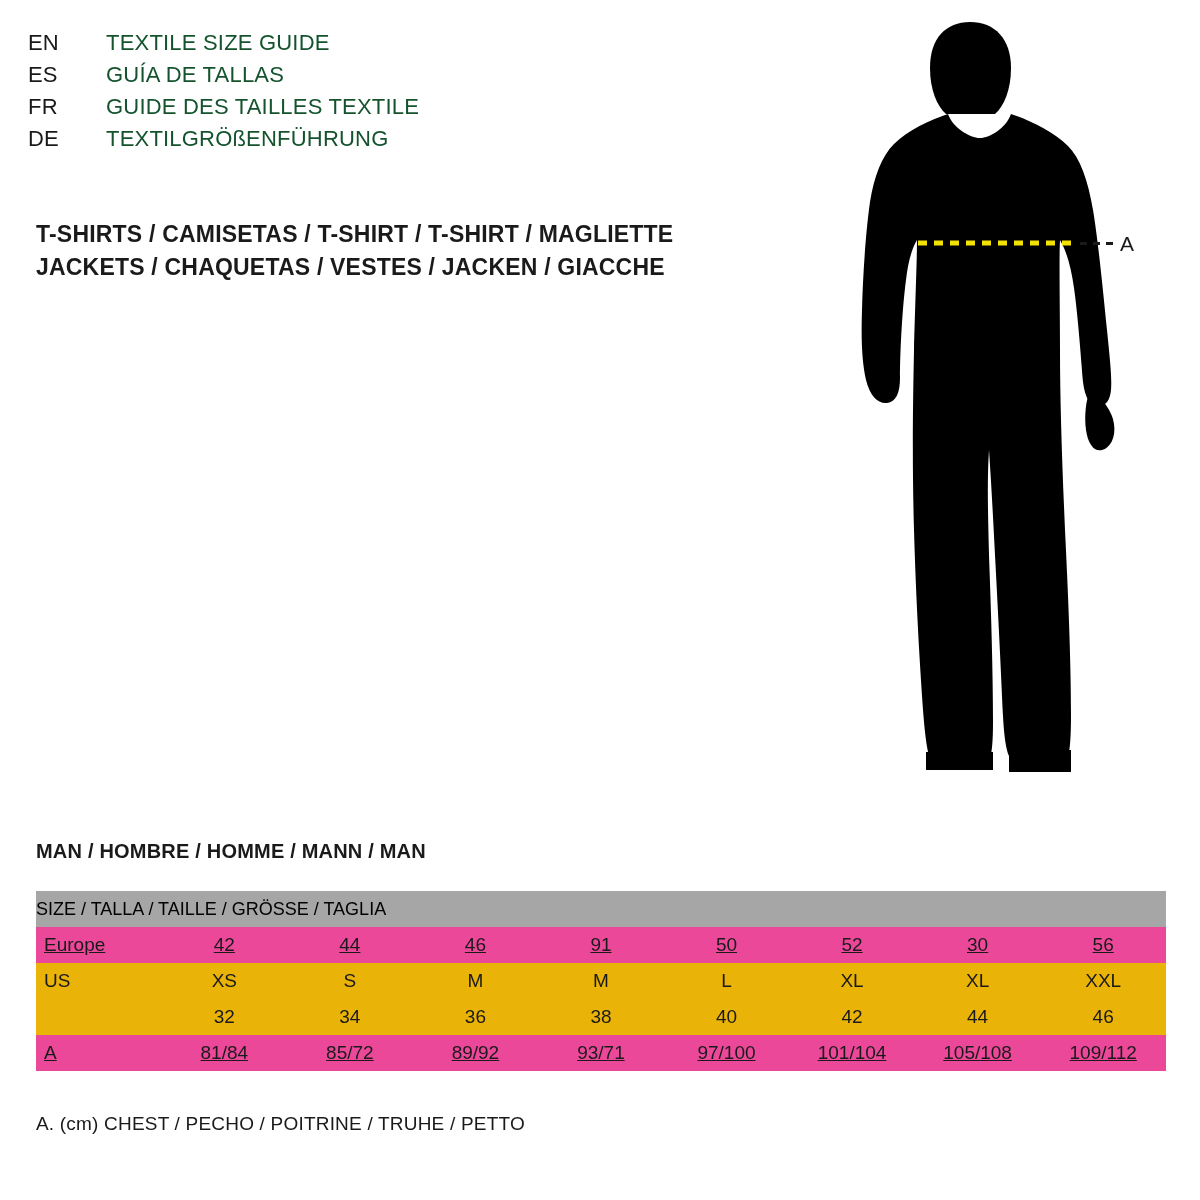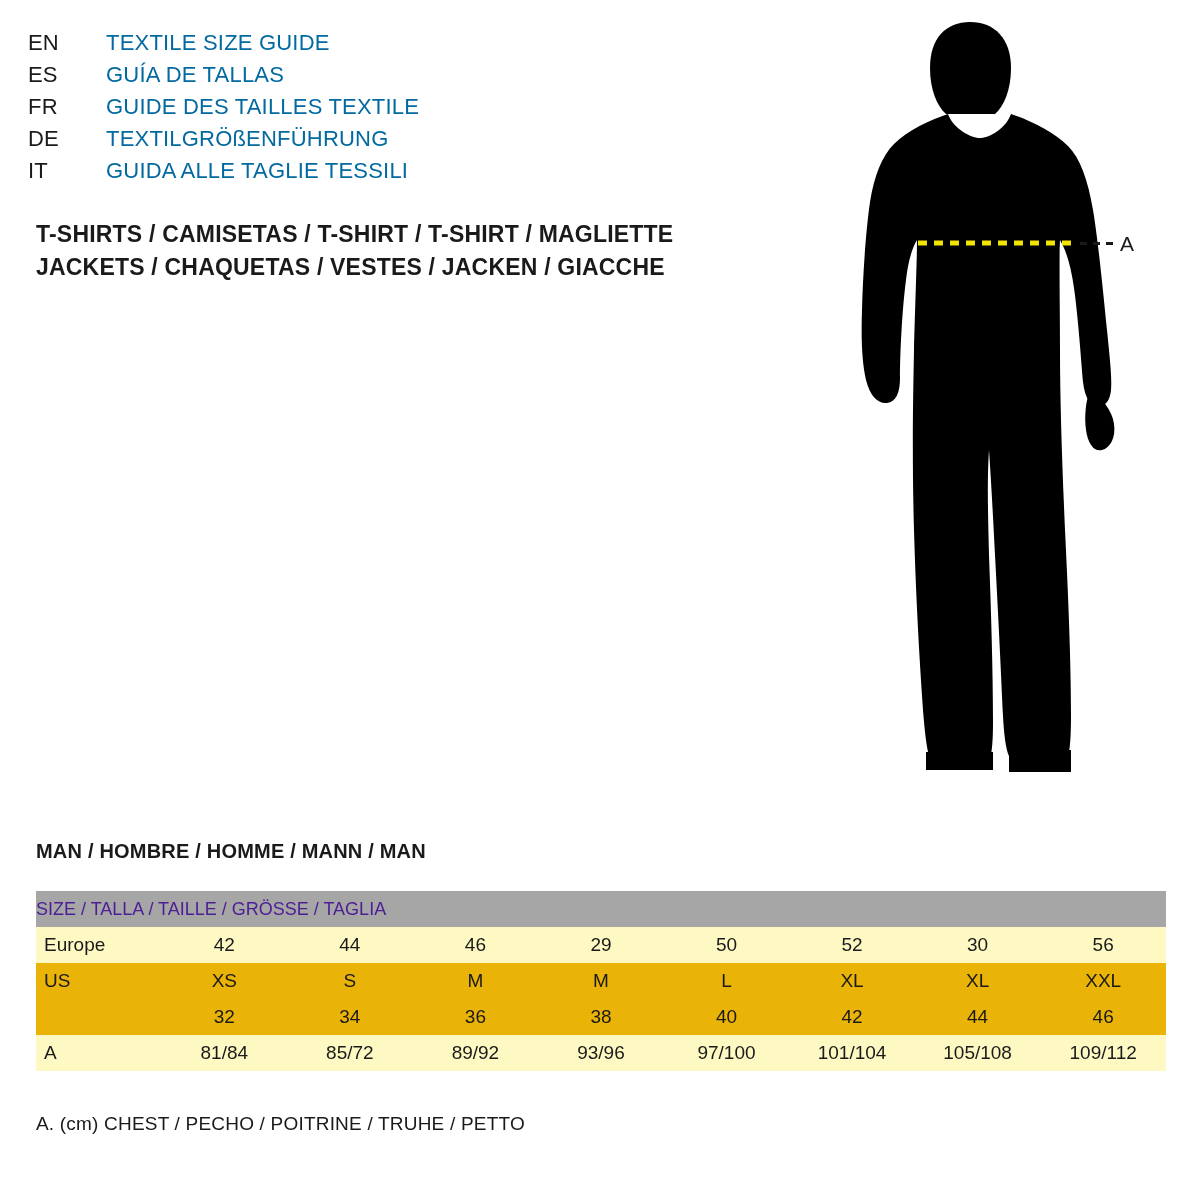--- a/index.html
+++ b/index.html
@@ -36,7 +36,7 @@
     color: #1a1a1a;
   }
   .lang-text {
-    color: #0369a1;
+    color: #14532d;
   }
 
   

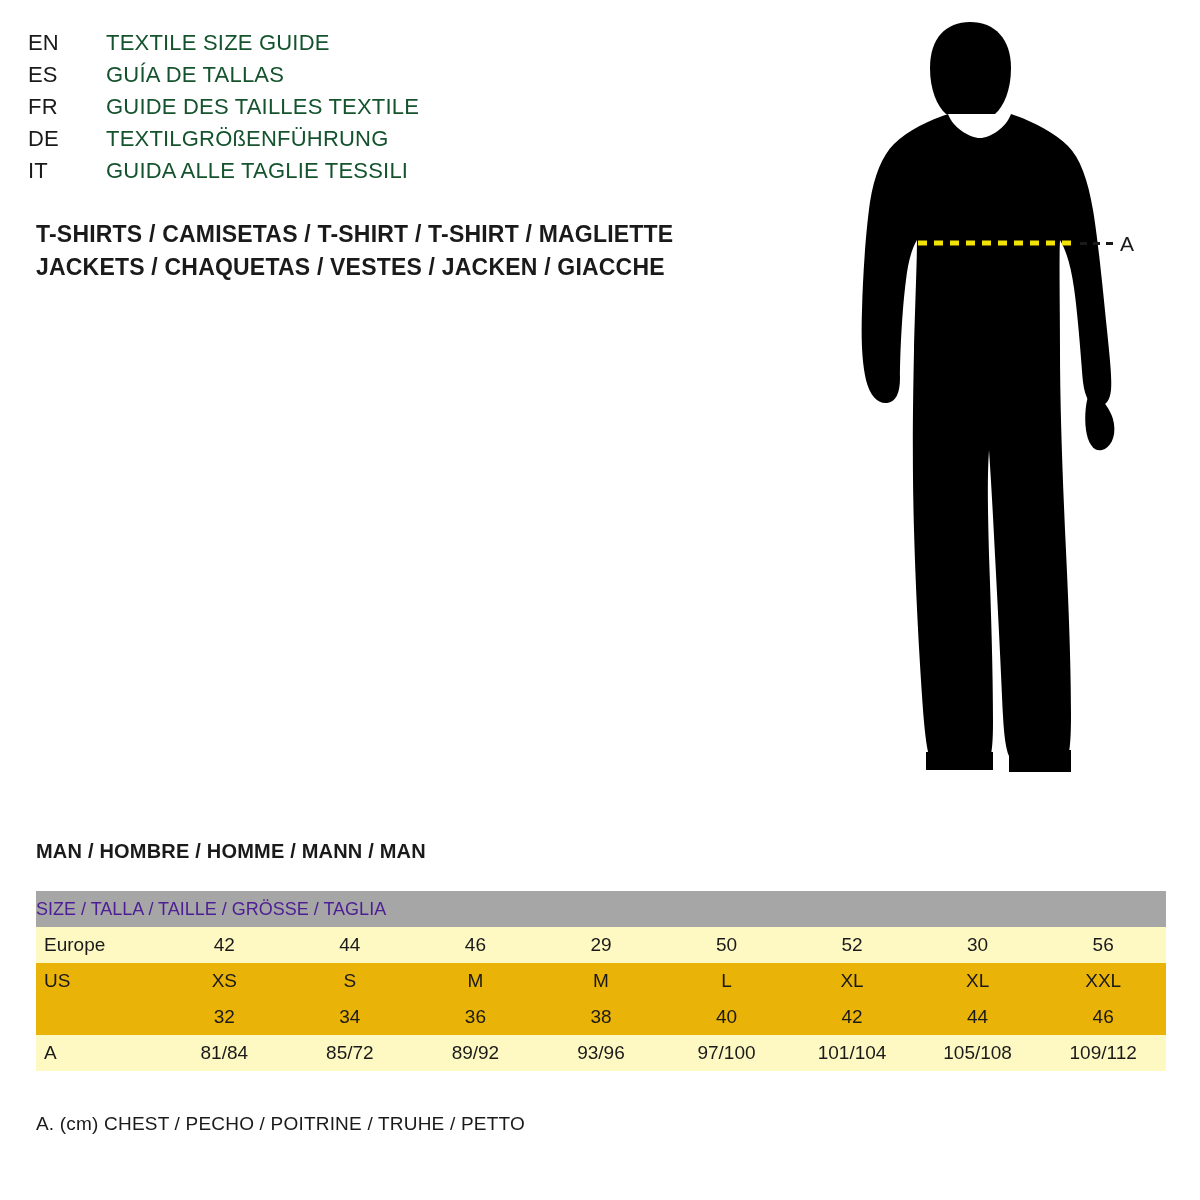--- a/index.html
+++ b/index.html
@@ -151,10 +151,6 @@
   <div class="lang-row">
     <span class="lang-code">DE</span>
     <span class="lang-text">TEXTILGRÖßENFÜHRUNG</span>
-  </div>
-  <div class="lang-row">
-    <span class="lang-code">IT</span>
-    <span class="lang-text">GUIDA ALLE TAGLIE TESSILI</span>
   </div>
 </div>
 

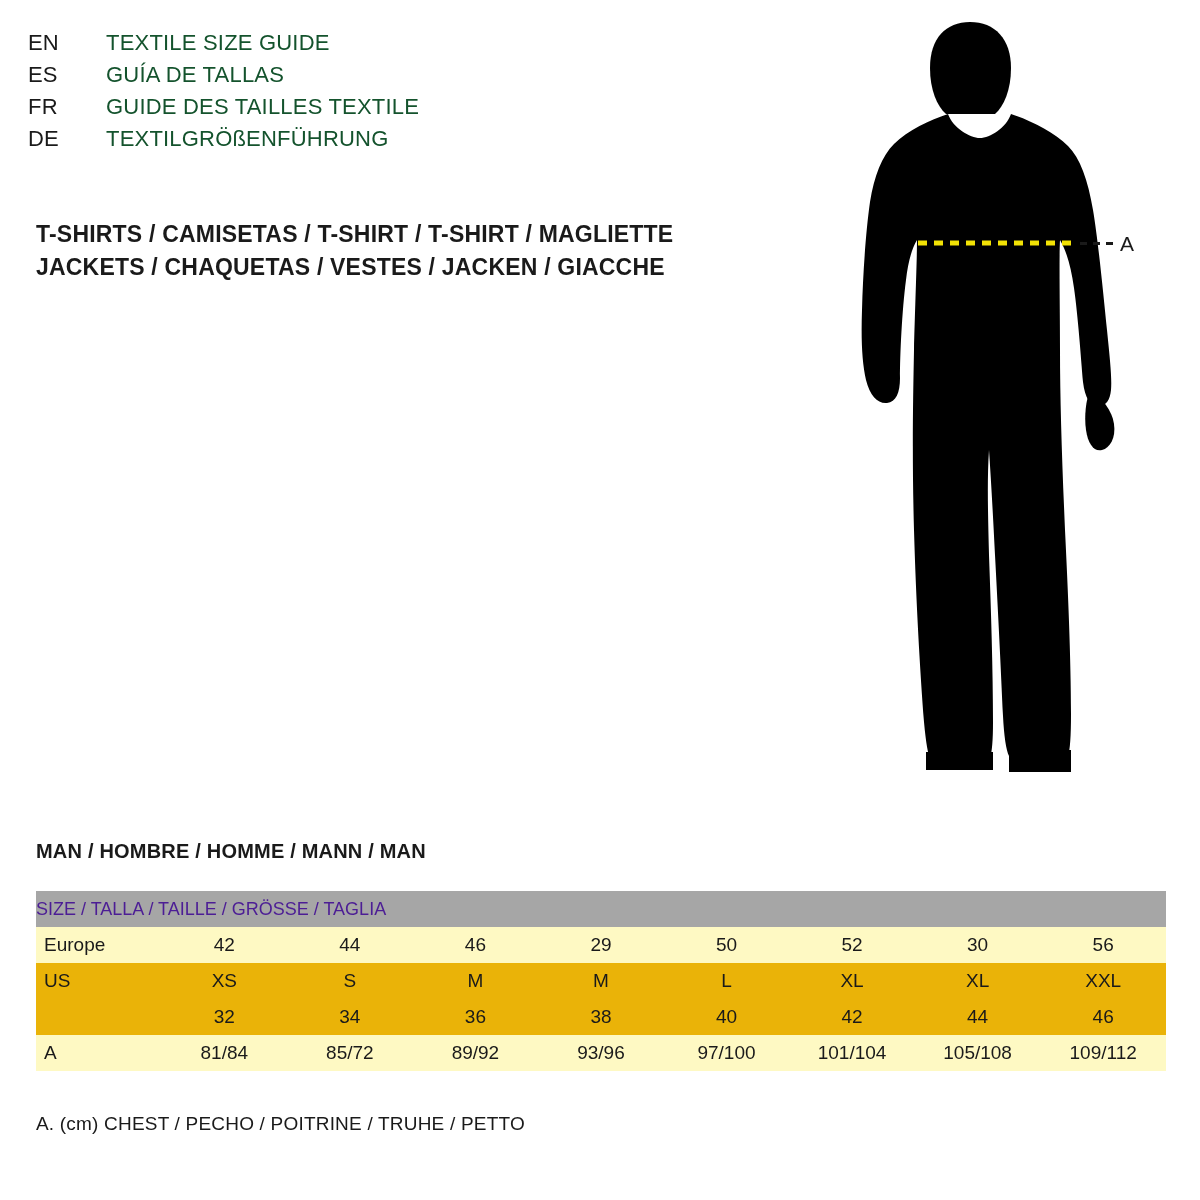--- a/index.html
+++ b/index.html
@@ -110,7 +110,7 @@
     background: #a6a6a6;
     font-size: 18px;
     padding-left: 8px;
-    color: #4c1d95;
+    color: #000000;
   }
   .row-shade td {
     background: #eab308;

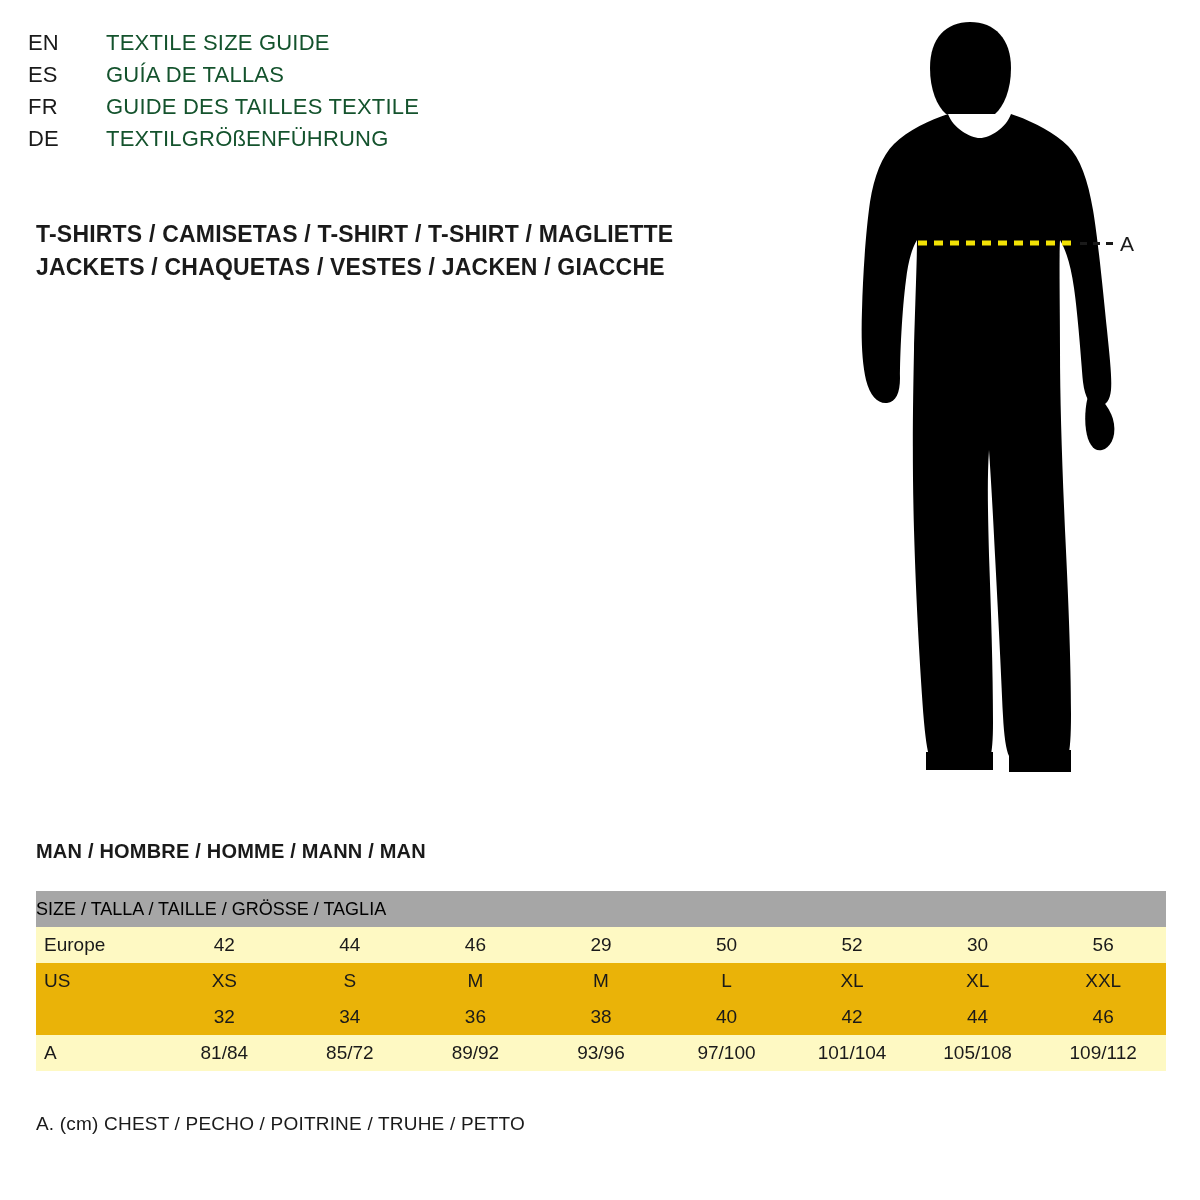--- a/index.html
+++ b/index.html
@@ -116,7 +116,8 @@
     background: #eab308;
   }
   .row-plain td {
-    background: #fef9c3;
+    background: #ec4899;
+    text-decoration: underline;
   }
   .col-label {
     width: 170px;

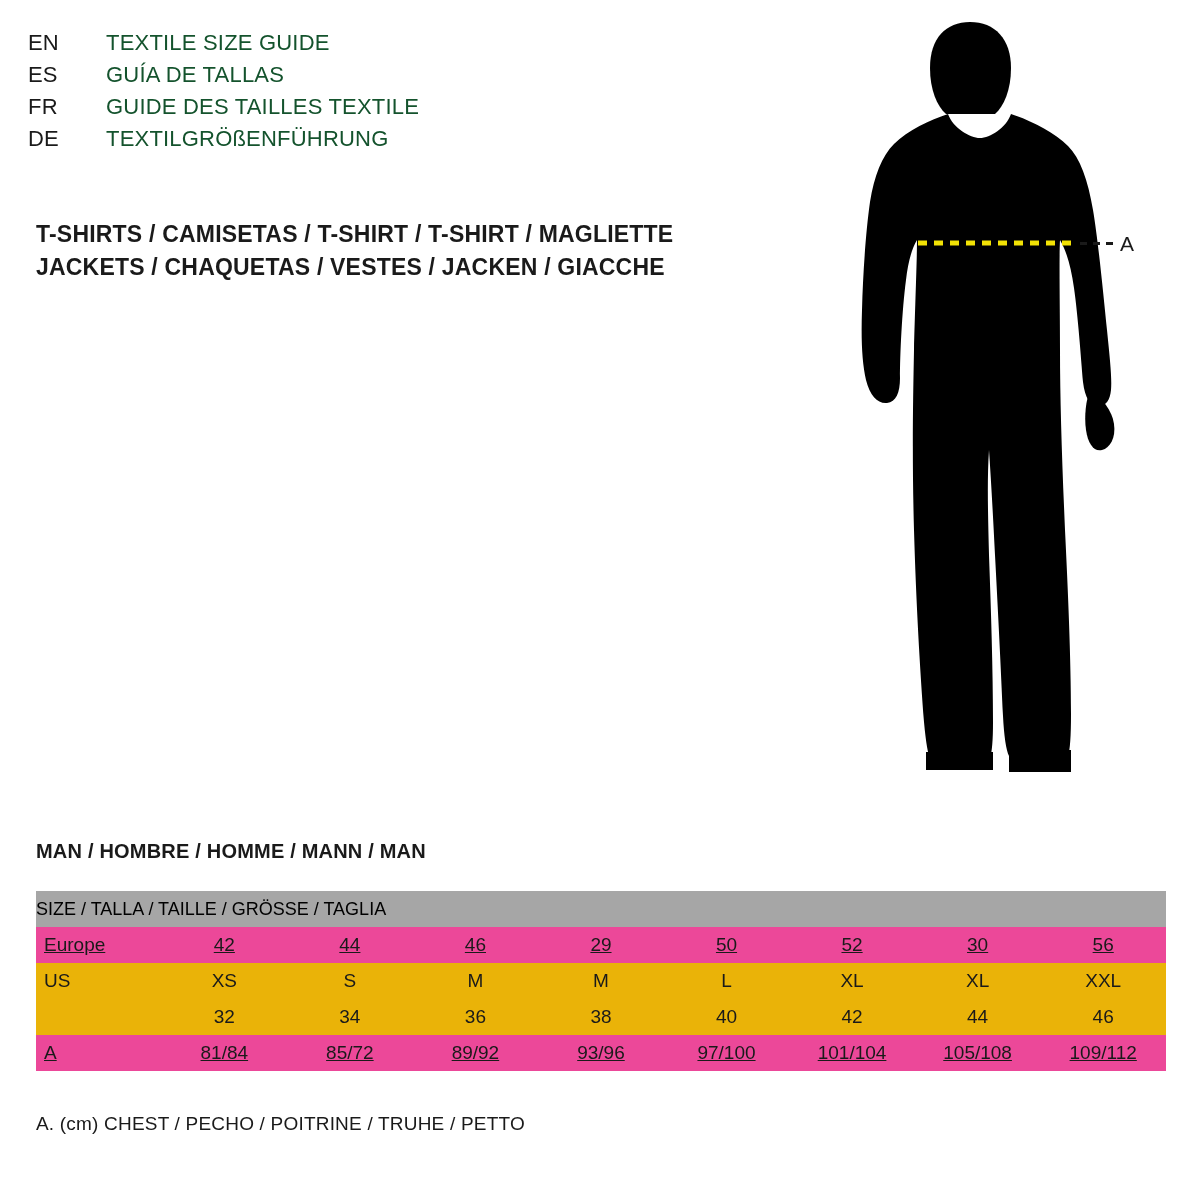--- a/index.html
+++ b/index.html
@@ -229,7 +229,7 @@
         <td class="cell">42</td>
         <td class="cell">44</td>
         <td class="cell">46</td>
-        <td class="cell">29</td>
+        <td class="cell">91</td>
         <td class="cell">50</td>
         <td class="cell">52</td>
         <td class="cell">30</td>

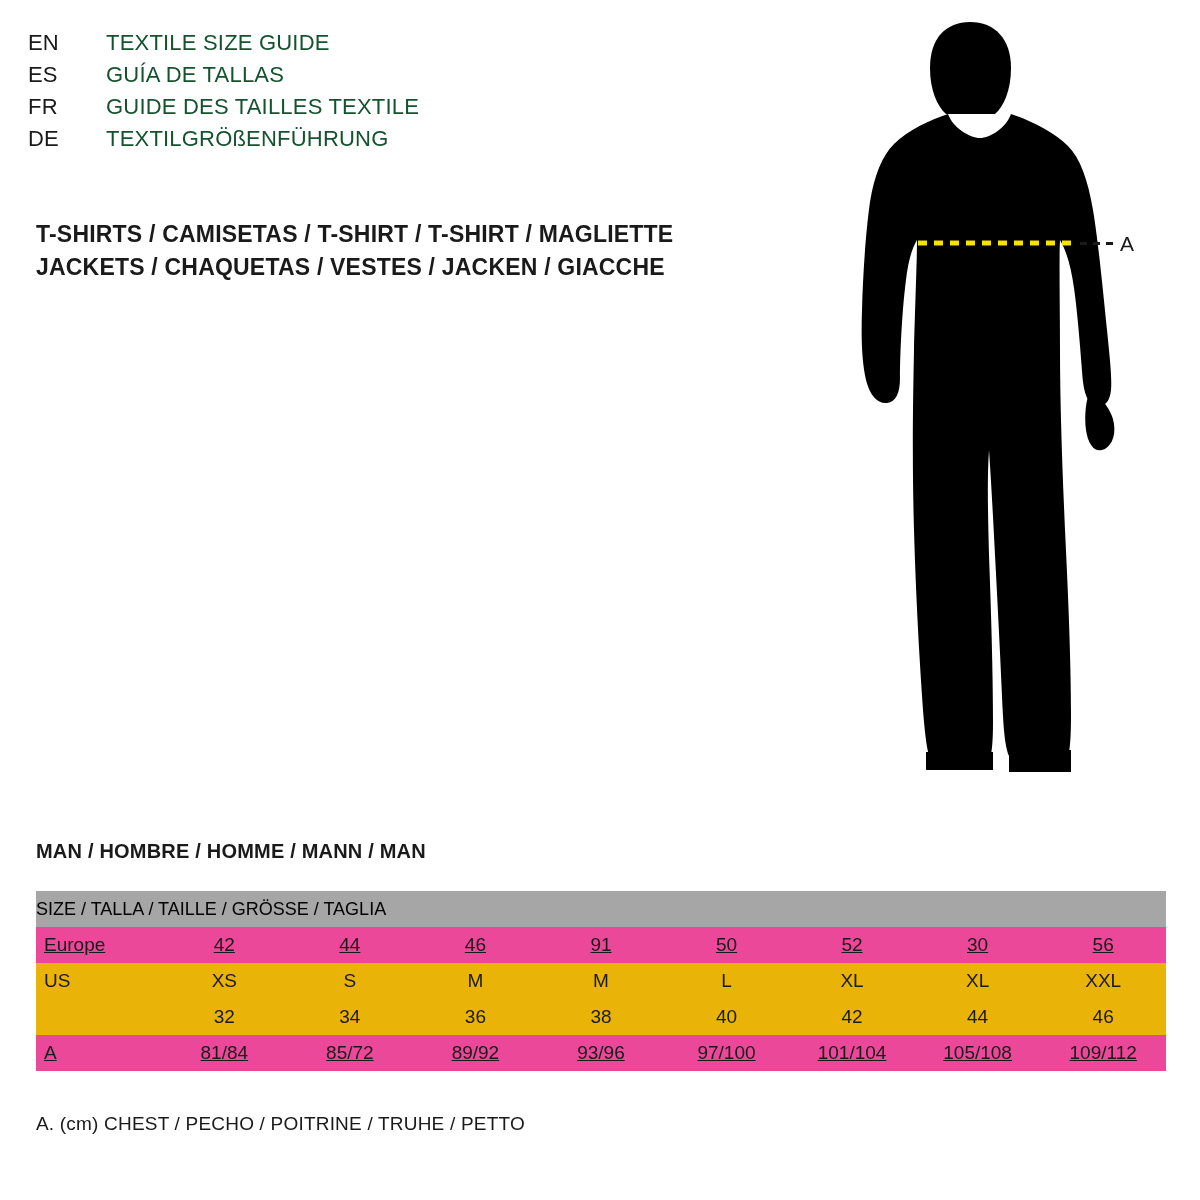--- a/index.html
+++ b/index.html
@@ -265,7 +265,7 @@
         <td class="cell">81/84</td>
         <td class="cell">85/72</td>
         <td class="cell">89/92</td>
-        <td class="cell">93/96</td>
+        <td class="cell">93/71</td>
         <td class="cell">97/100</td>
         <td class="cell">101/104</td>
         <td class="cell">105/108</td>

